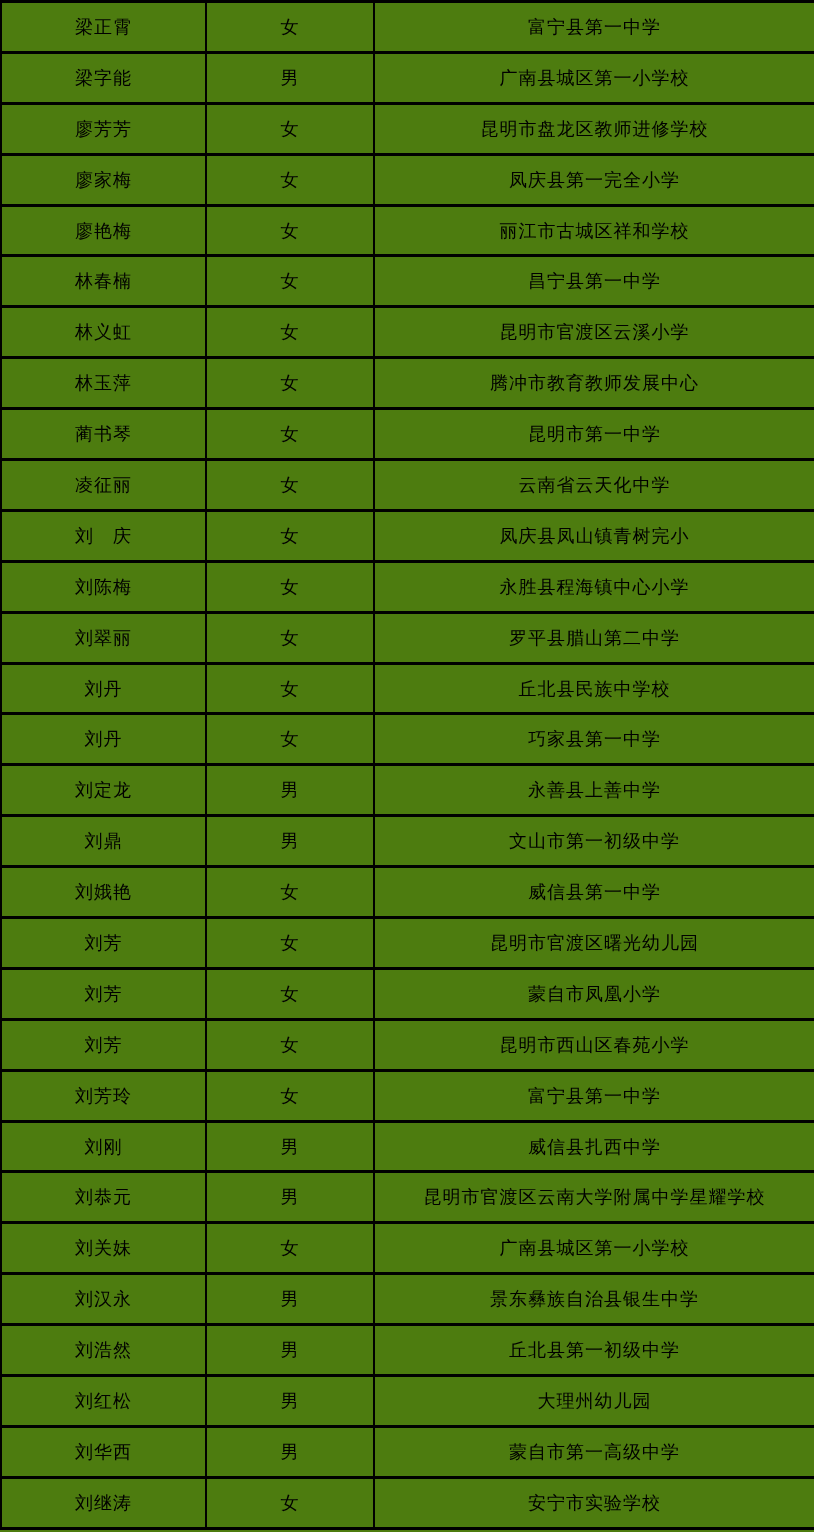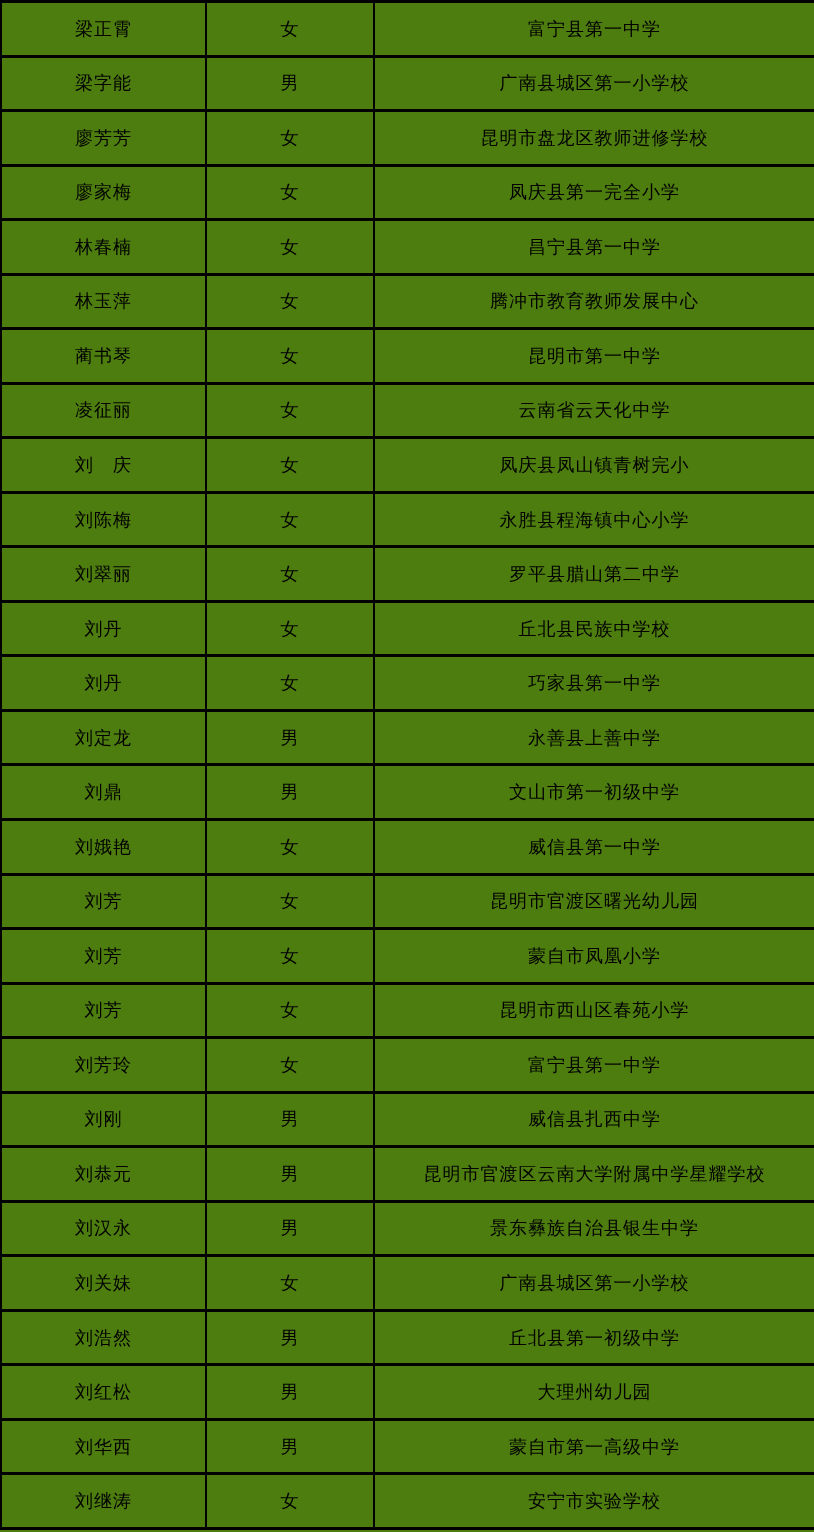--- a/index.html
+++ b/index.html
@@ -71,6 +71,11 @@
     <td>凤庆县第一完全小学</td>
   </tr>
         <tr>
+    <td>廖艳梅</td>
+    <td>女</td>
+    <td>丽江市古城区祥和学校</td>
+  </tr>
+        <tr>
     <td>林春楠</td>
     <td>女</td>
     <td>昌宁县第一中学</td>

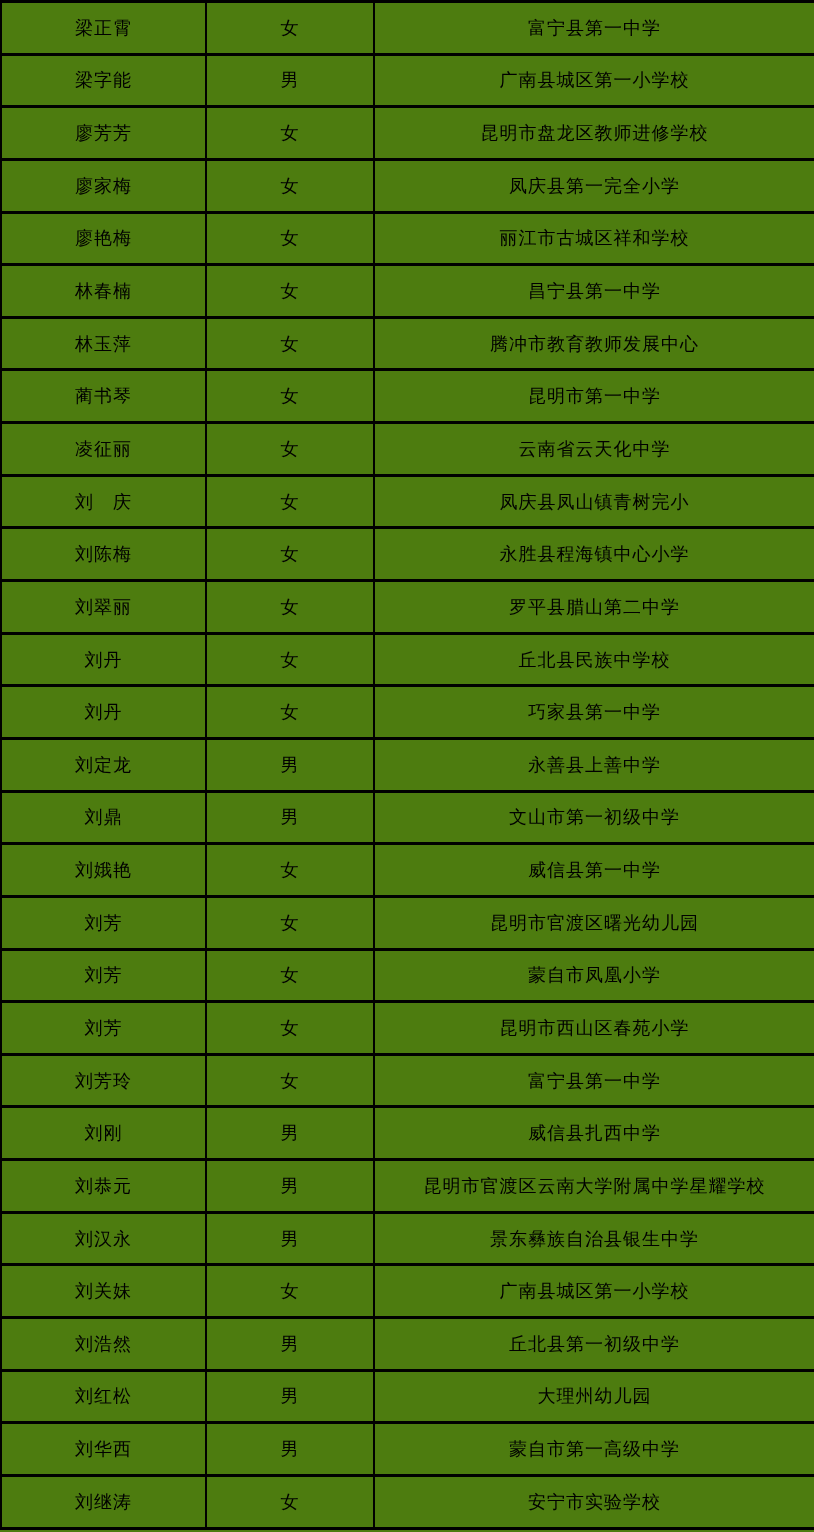--- a/index.html
+++ b/index.html
@@ -81,6 +81,11 @@
     <td>昌宁县第一中学</td>
   </tr>
         <tr>
+    <td>林义虹</td>
+    <td>女</td>
+    <td>昆明市官渡区云溪小学</td>
+  </tr>
+        <tr>
     <td>林玉萍</td>
     <td>女</td>
     <td>腾冲市教育教师发展中心</td>

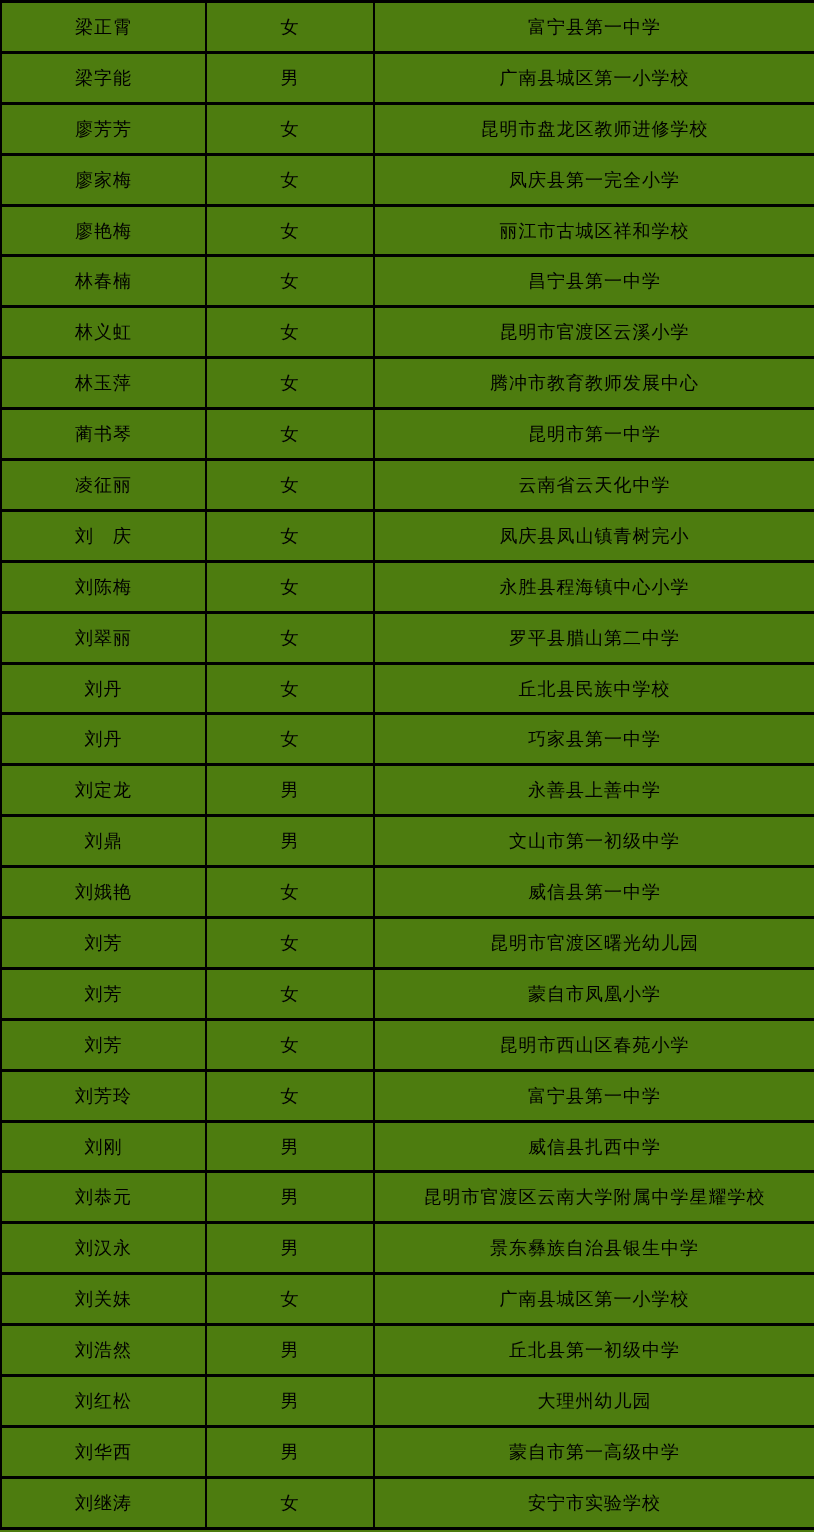--- a/index.html
+++ b/index.html
@@ -171,14 +171,14 @@
     <td>昆明市官渡区云南大学附属中学星耀学校</td>
   </tr>
         <tr>
+    <td>刘关妹</td>
+    <td>女</td>
+    <td>广南县城区第一小学校</td>
+  </tr>
+        <tr>
     <td>刘汉永</td>
     <td>男</td>
     <td>景东彝族自治县银生中学</td>
-  </tr>
-        <tr>
-    <td>刘关妹</td>
-    <td>女</td>
-    <td>广南县城区第一小学校</td>
   </tr>
         <tr>
     <td>刘浩然</td>

